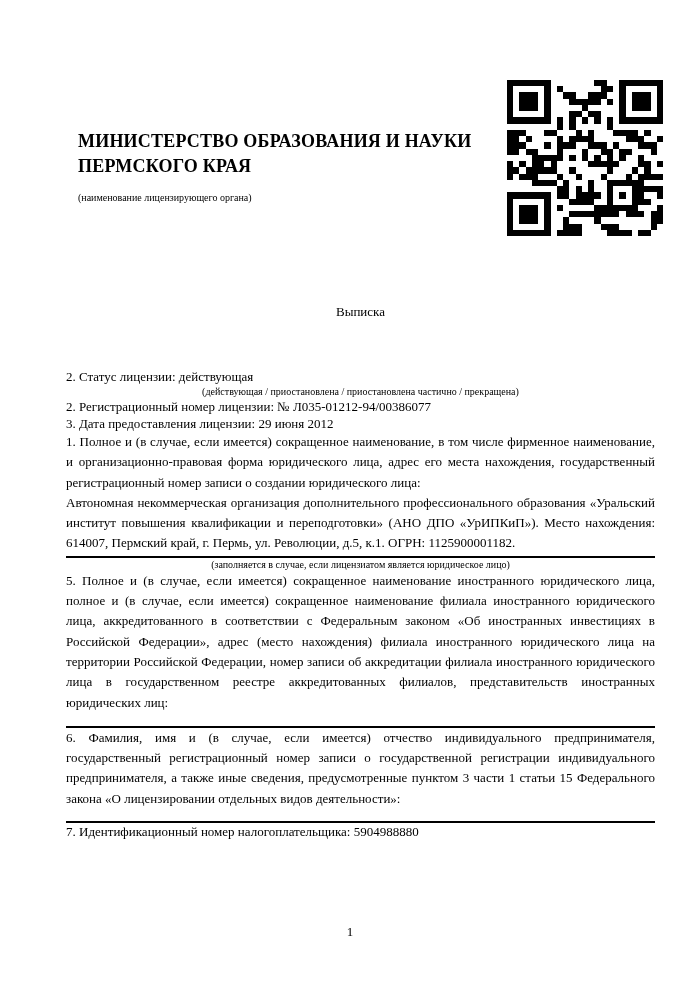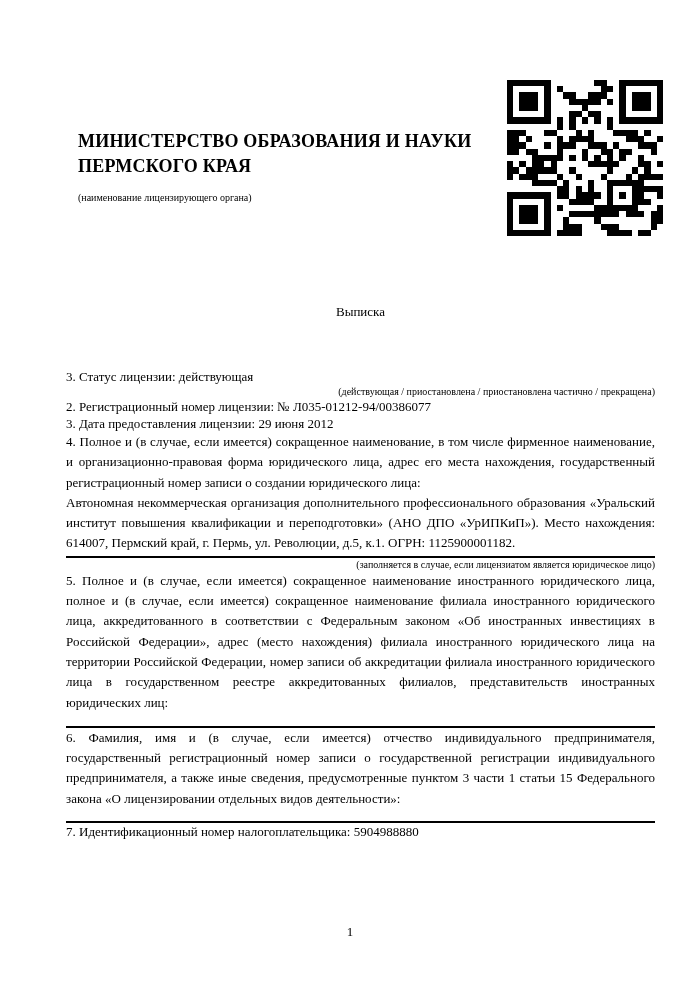--- a/index.html
+++ b/index.html
@@ -437,7 +437,7 @@
 
   <div class="content">
 
-    <p class="item-line mt-status">3. Статус лицензии: действующая</p>
+    <p class="item-line mt-status">2. Статус лицензии: действующая</p>
     <p class="hint hint-tight">(действующая / приостановлена / приостановлена частично / прекращена)</p>
 
     <p class="item-line mt-reg">2. Регистрационный номер лицензии: № Л035-01212-94/00386077</p>

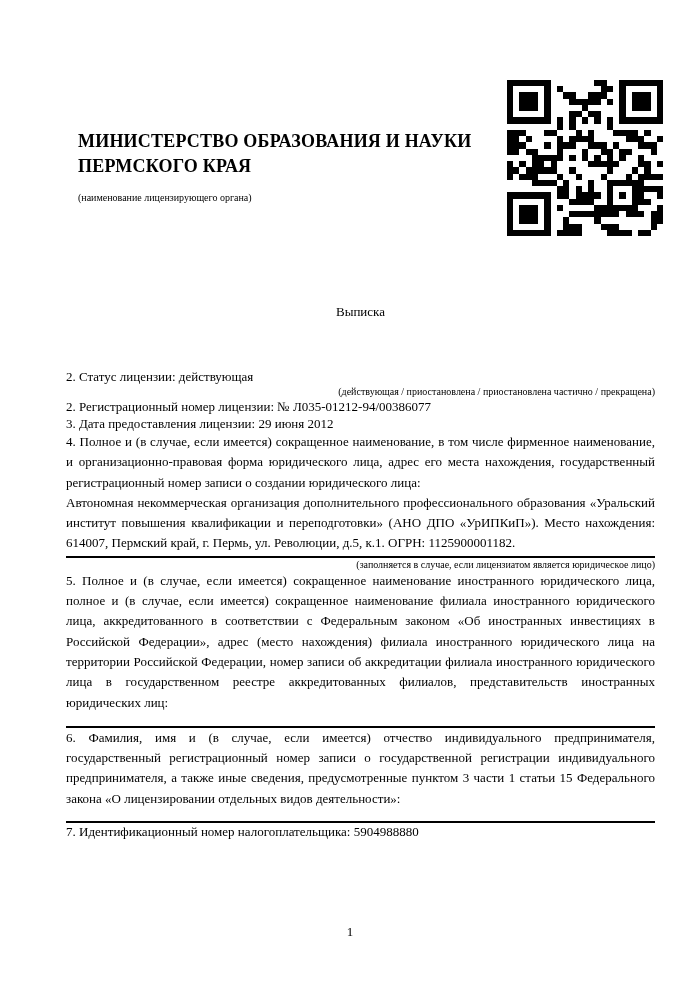--- a/index.html
+++ b/index.html
@@ -74,7 +74,7 @@
     line-height: 20.3px;
   }
   .hint {
-    text-align: right;
+    text-align: center;
     font-size: 10px;
     line-height: 13px;
   }

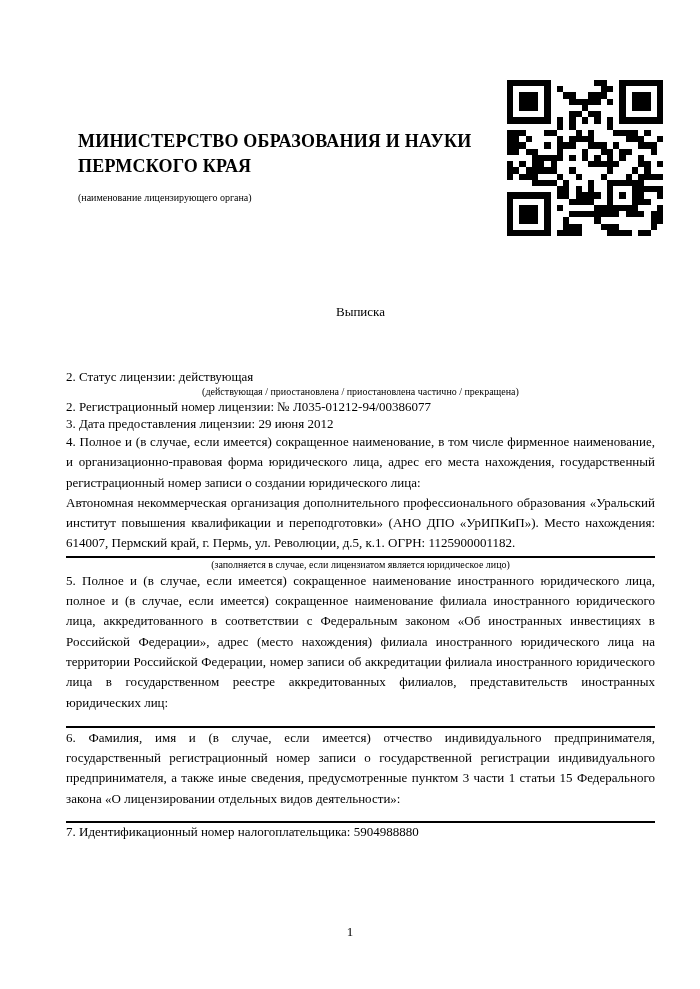--- a/index.html
+++ b/index.html
@@ -444,7 +444,7 @@
 
     <p class="item-line mt-date">3. Дата предоставления лицензии: 29 июня 2012</p>
 
-    <p class="para mt-item4">4. Полное и (в случае, если имеется) сокращенное наименование, в том числе фирменное наименование, и организационно-правовая форма юридического лица, адрес его места нахождения, государственный регистрационный номер записи о создании юридического лица:</p>
+    <p class="para mt-item4">1. Полное и (в случае, если имеется) сокращенное наименование, в том числе фирменное наименование, и организационно-правовая форма юридического лица, адрес его места нахождения, государственный регистрационный номер записи о создании юридического лица:</p>
     <p class="para">Автономная некоммерческая организация дополнительного профессионального образования «Уральский институт повышения квалификации и переподготовки» (АНО ДПО «УрИПКиП»). Место нахождения: 614007, Пермский край, г. Пермь, ул. Революции, д.5, к.1. ОГРН: 1125900001182.</p>
     <hr class="field-line mt-line4">
     <p class="hint hint-after-line">(заполняется в случае, если лицензиатом является юридическое лицо)</p>

